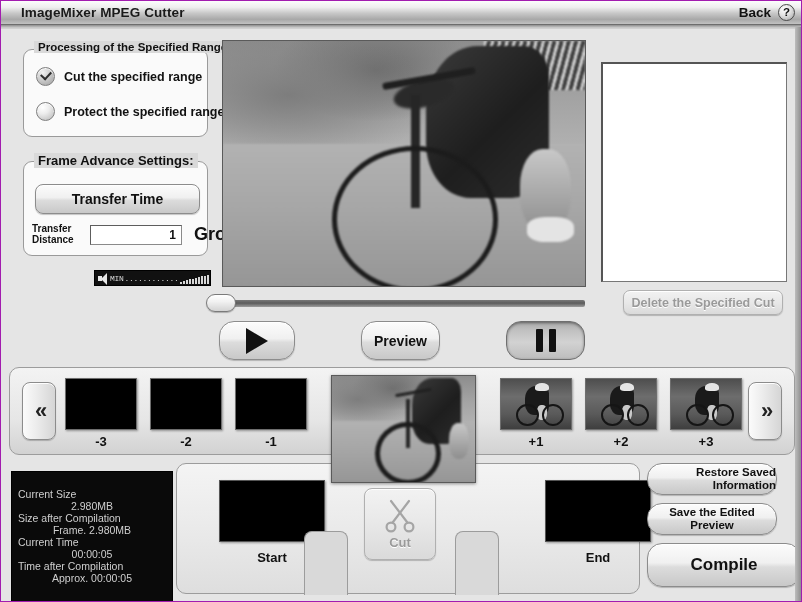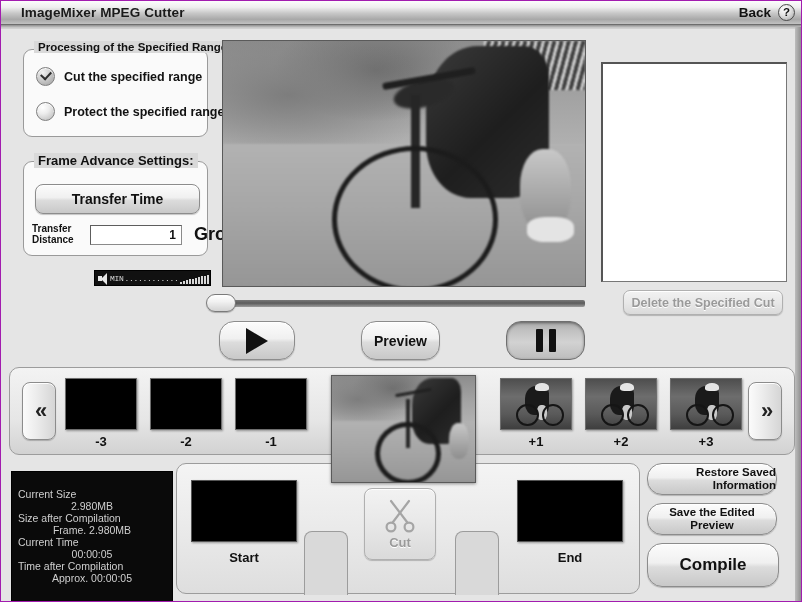--- a/index.html
+++ b/index.html
@@ -335,7 +335,7 @@
     background: linear-gradient(to bottom, #f4f4f4 0%, #e9e9e9 55%, #dedede 100%);
     border: 1px solid #9c9c9c; border-radius: 10px;
   }
-  .se-cell { position: absolute; top: 16px; width: 106px; }
+  .se-cell { position: absolute; top: 16px; width: 106px; margin-left: 28px; }
   .se-img {
     width: 106px; height: 62px; background: #000;
     border: 1px solid #555;

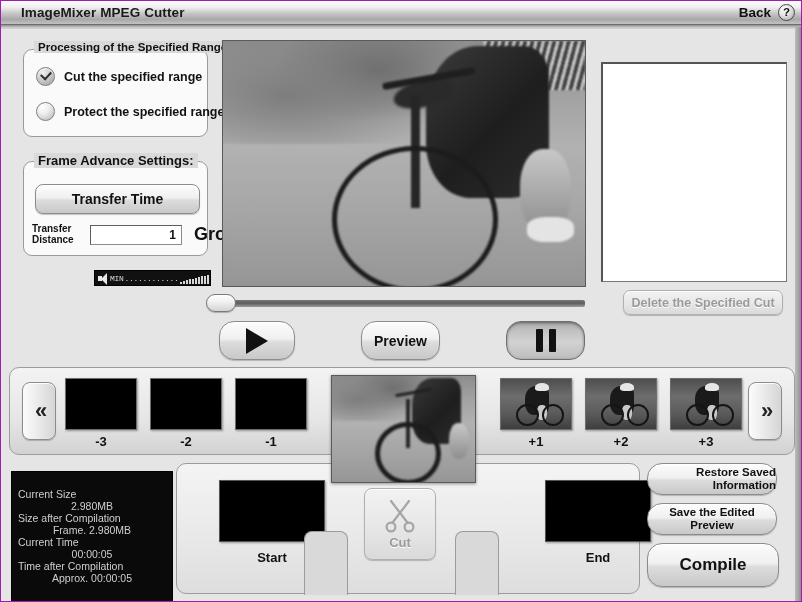--- a/index.html
+++ b/index.html
@@ -373,7 +373,7 @@
   #action-buttons { position: absolute; left: 646px; top: 462px; width: 146px; }
   #restore-btn { position: absolute; left: 0; top: 0; width: 130px; height: 32px; font-size: 11.5px; line-height: 1.15; flex-direction: column; align-items: flex-end; }
   #save-btn { position: absolute; left: 0; top: 40px; width: 130px; height: 32px; font-size: 11.5px; line-height: 1.15; flex-direction: column; }
-  #compile-btn { position: absolute; left: 0; top: 80px; width: 132px; height: 44px; font-size: 17px; }
+  #compile-btn { position: absolute; left: 0; top: 80px; width: 154px; height: 44px; font-size: 17px; }
 
   
   #right-strip {

